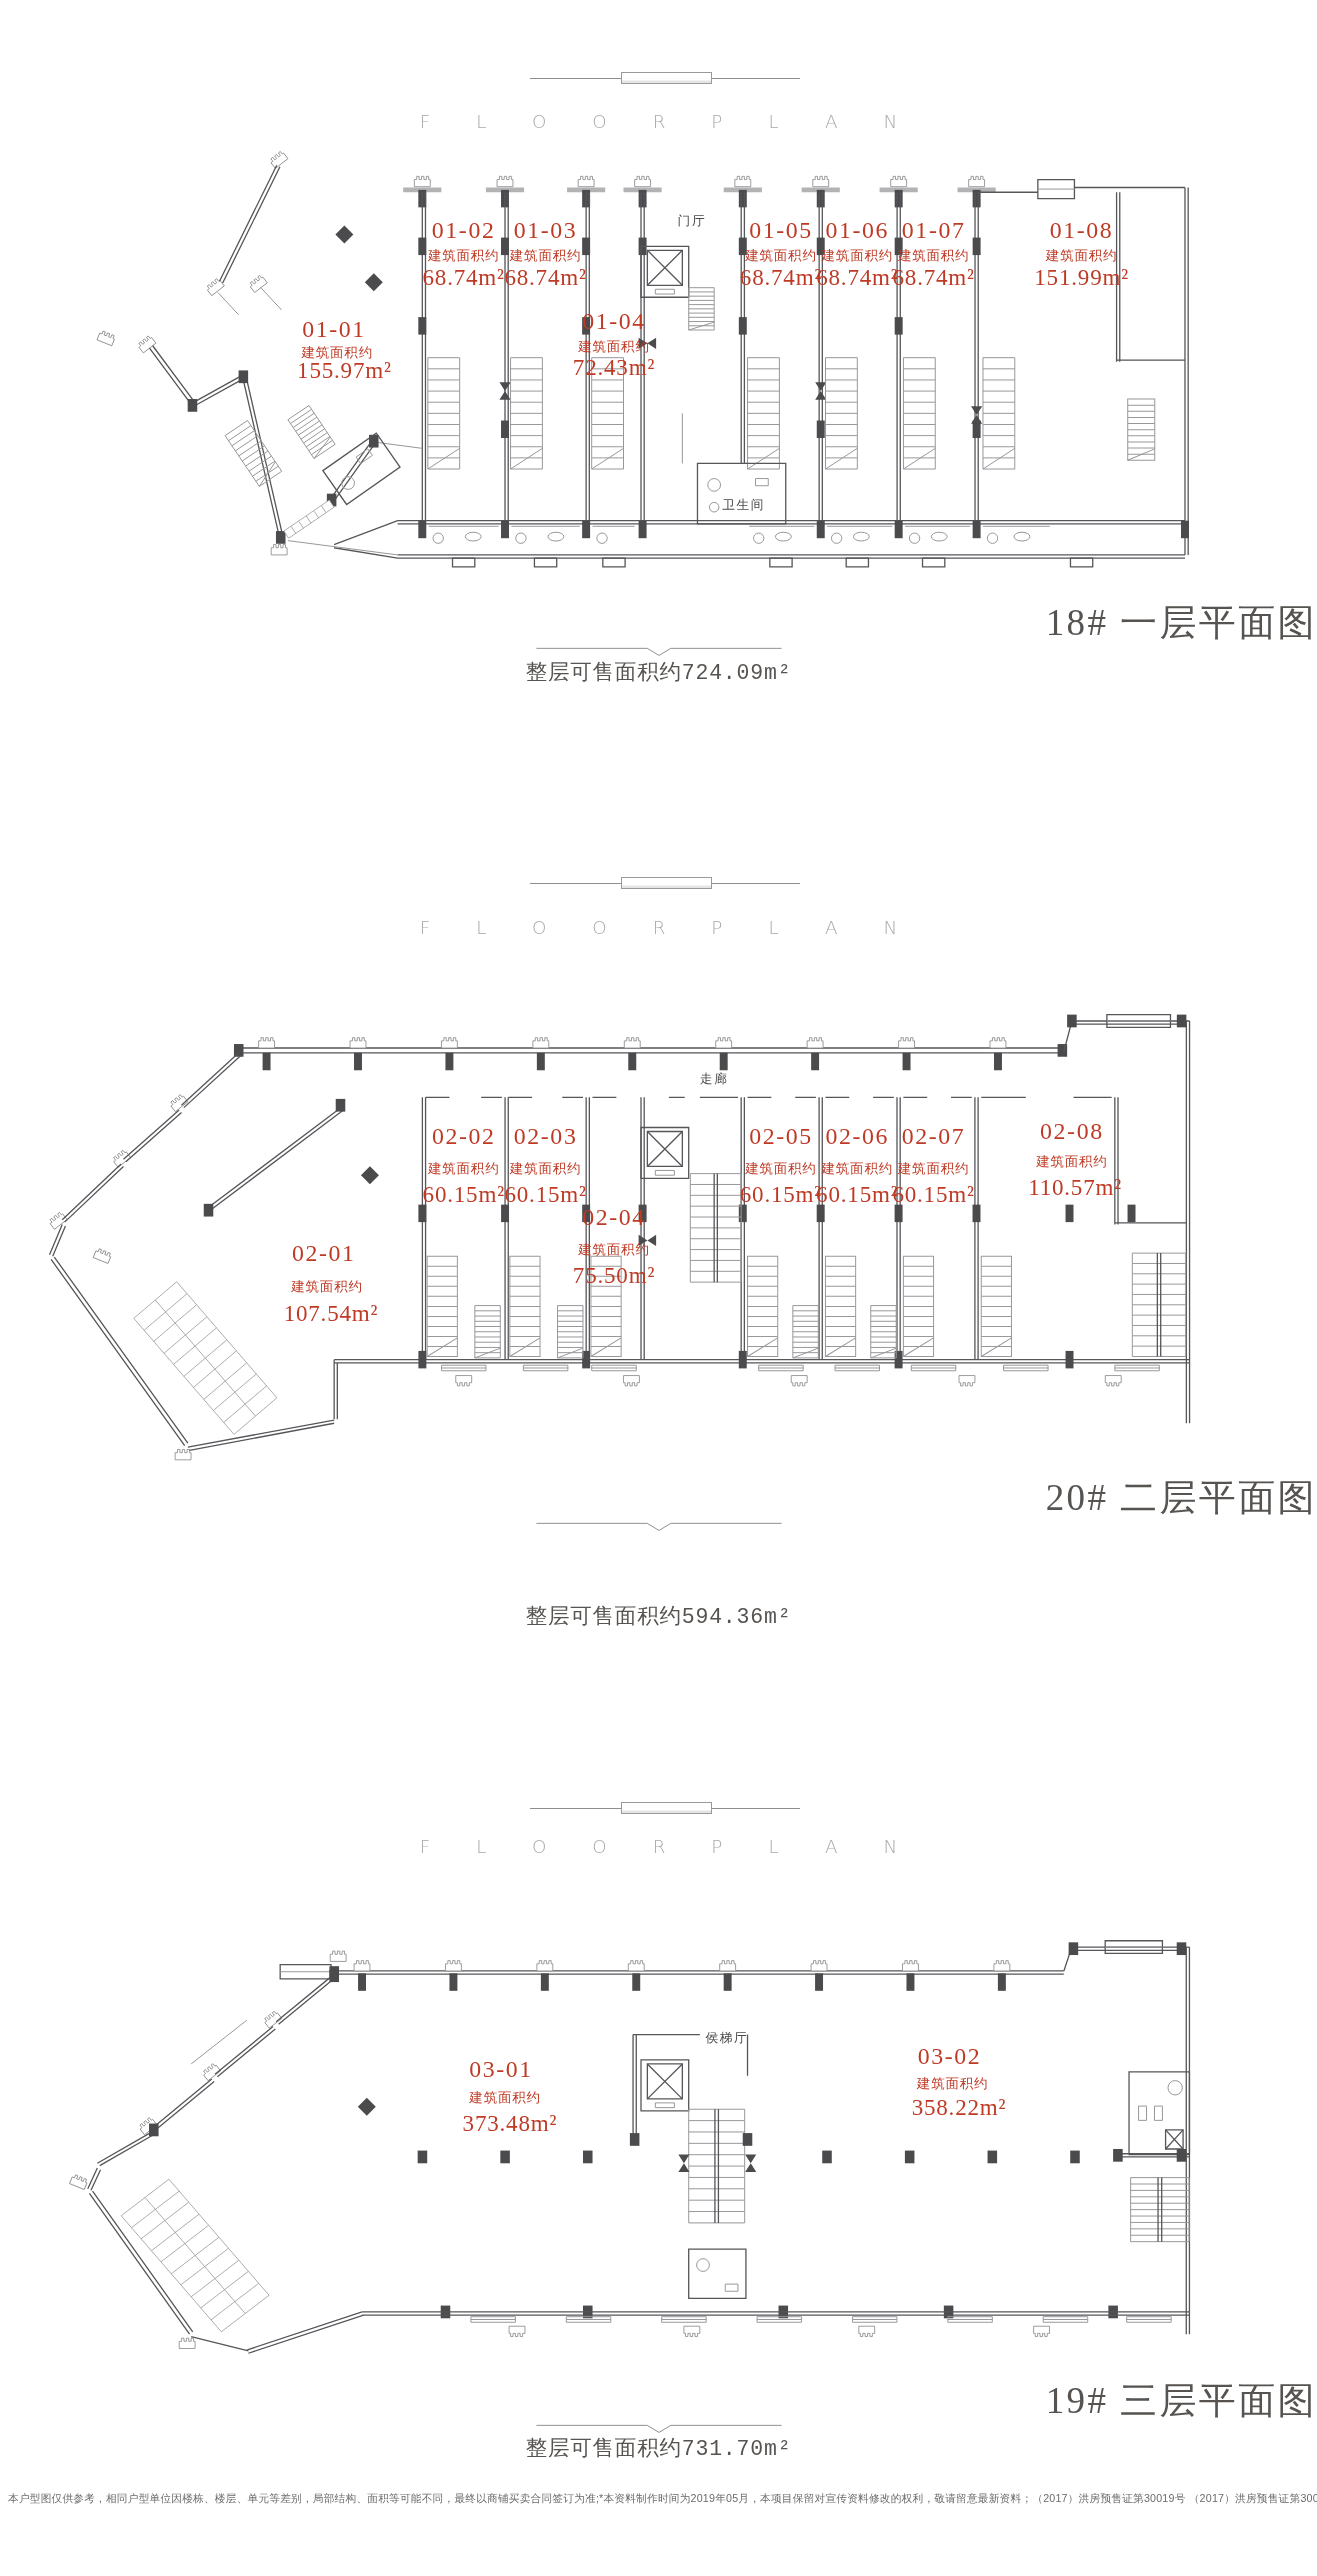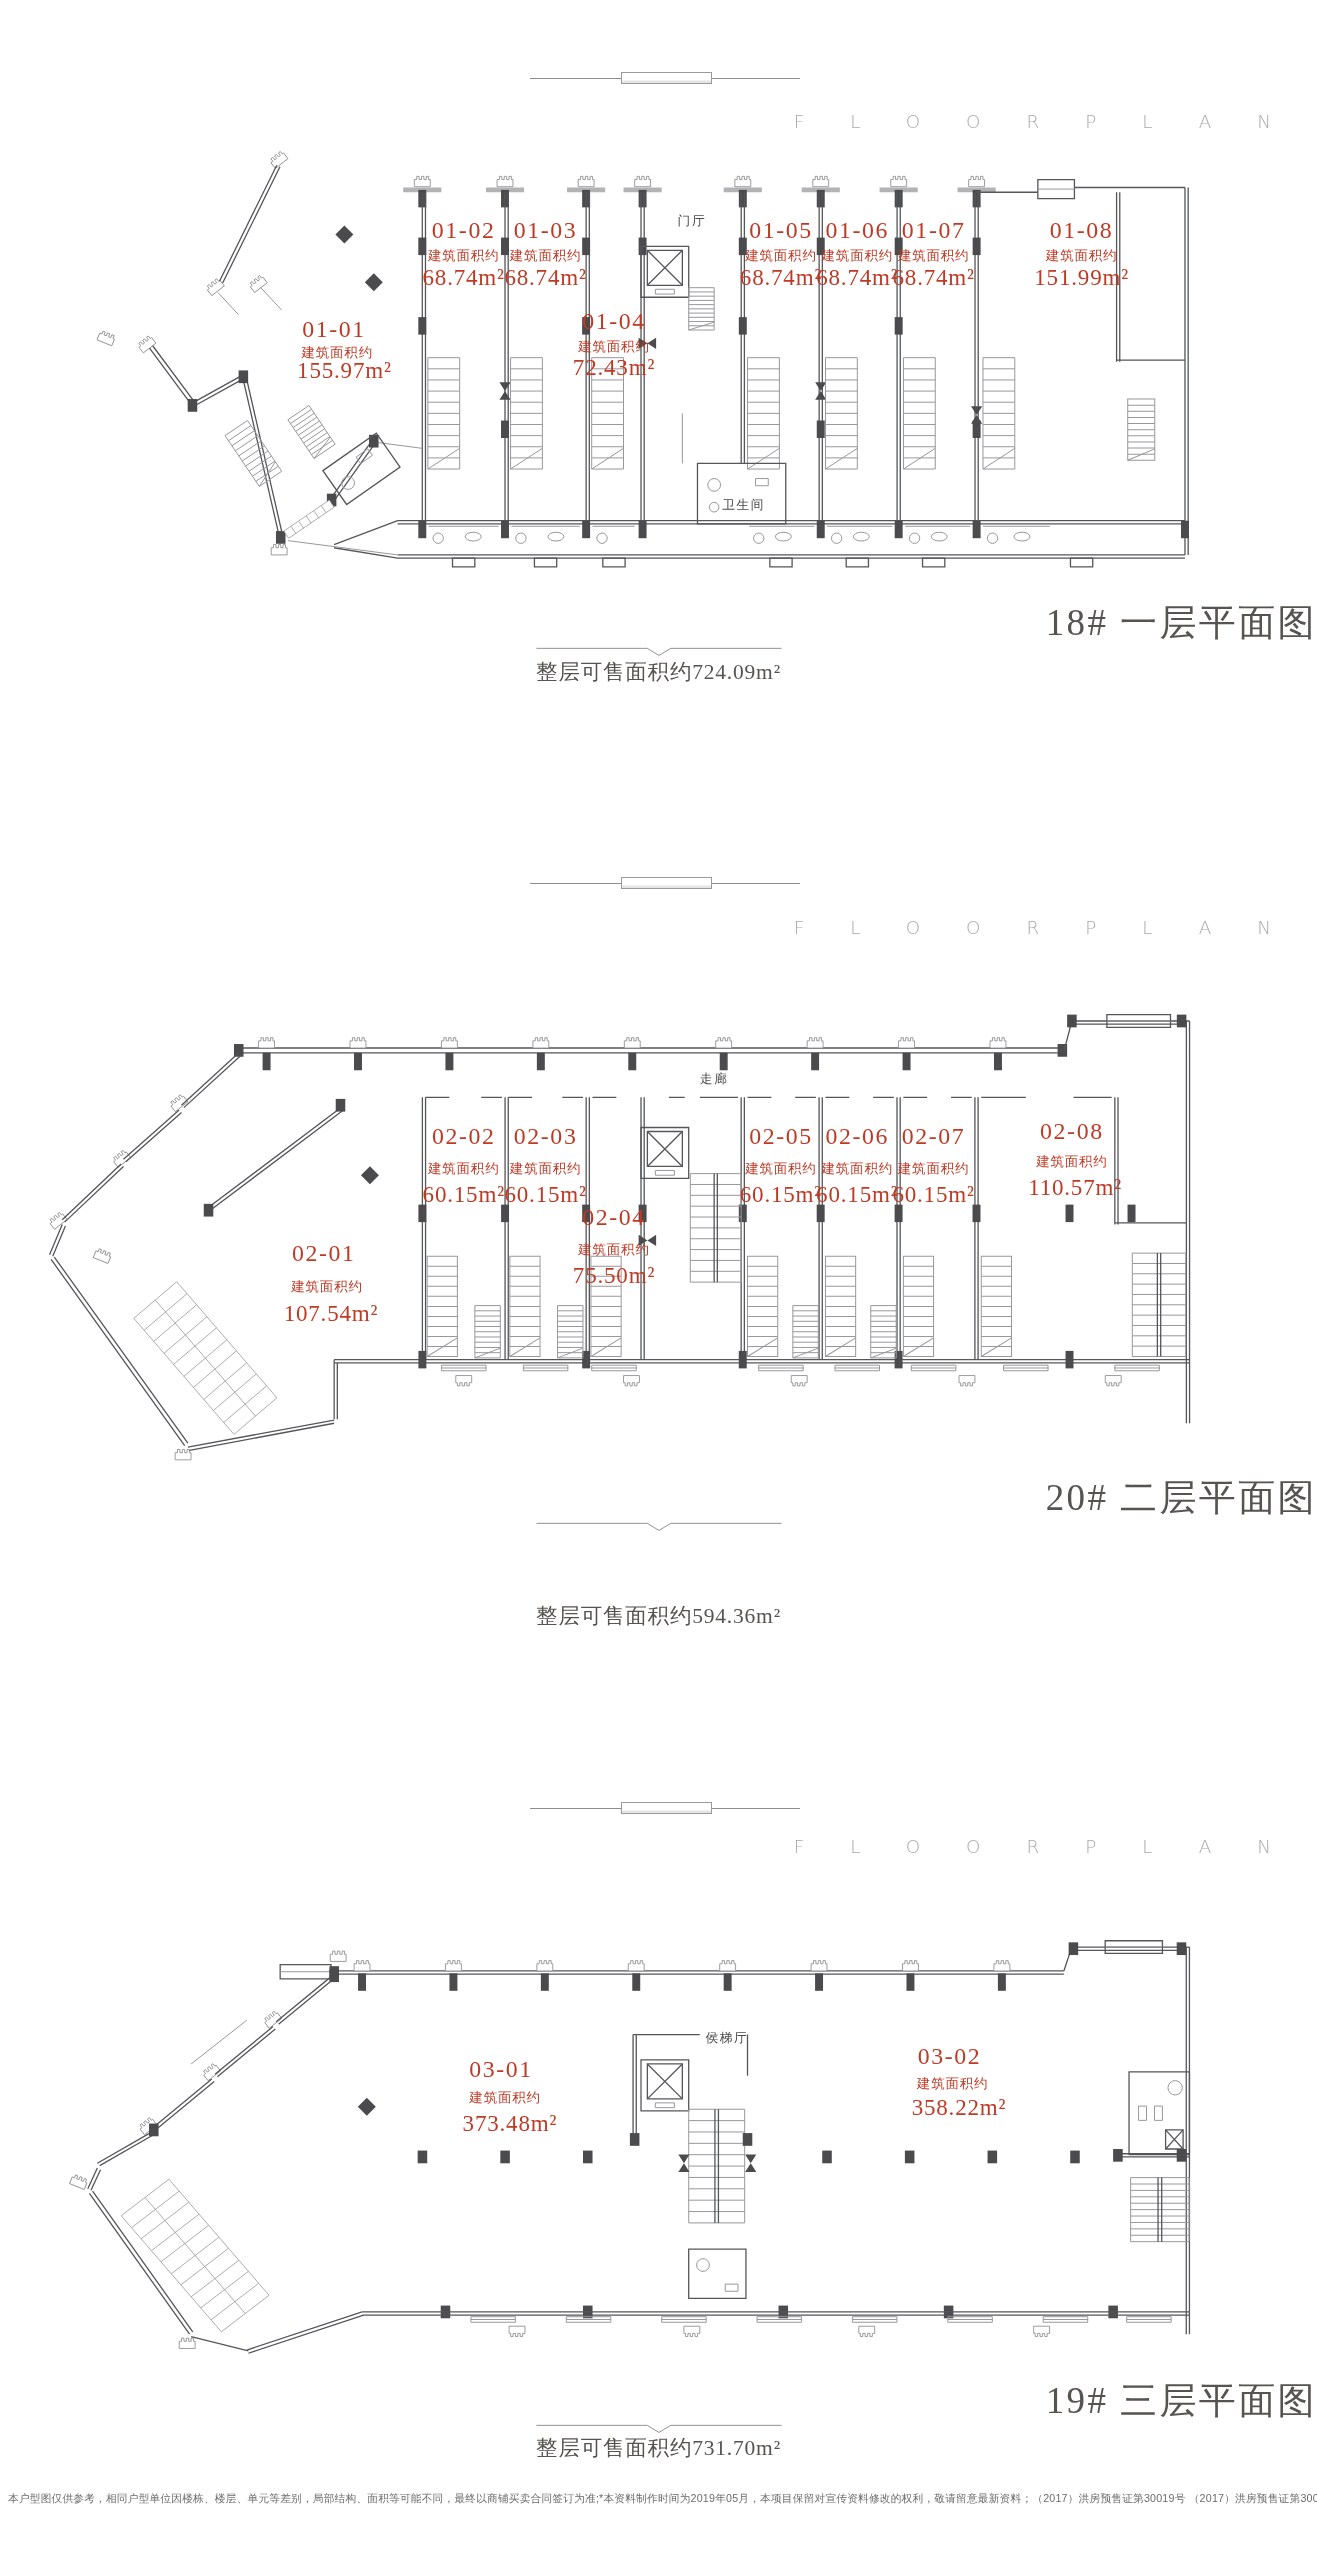--- a/index.html
+++ b/index.html
@@ -10,7 +10,7 @@
   .orn-line{position:absolute;left:530px;top:5.6px;width:270px;height:0.8px;background:#8e8e90}
   .orn-rect{position:absolute;left:621px;top:0;width:89px;height:10.3px;border:0.8px solid #9a9a9a;
             background:#fff;box-shadow:inset 0 -2.4px 0 rgba(150,150,150,.25)}
-  .fp-letters{position:absolute;left:0;width:1317px;text-align:right;
+  .fp-letters{position:absolute;left:0;width:1317px;text-align:center;
               font-family:"DejaVu Sans",sans-serif;font-size:18.3px;font-weight:300;color:#a8a8a8;
               letter-spacing:46px;padding-left:46px;box-sizing:border-box;white-space:nowrap}
   

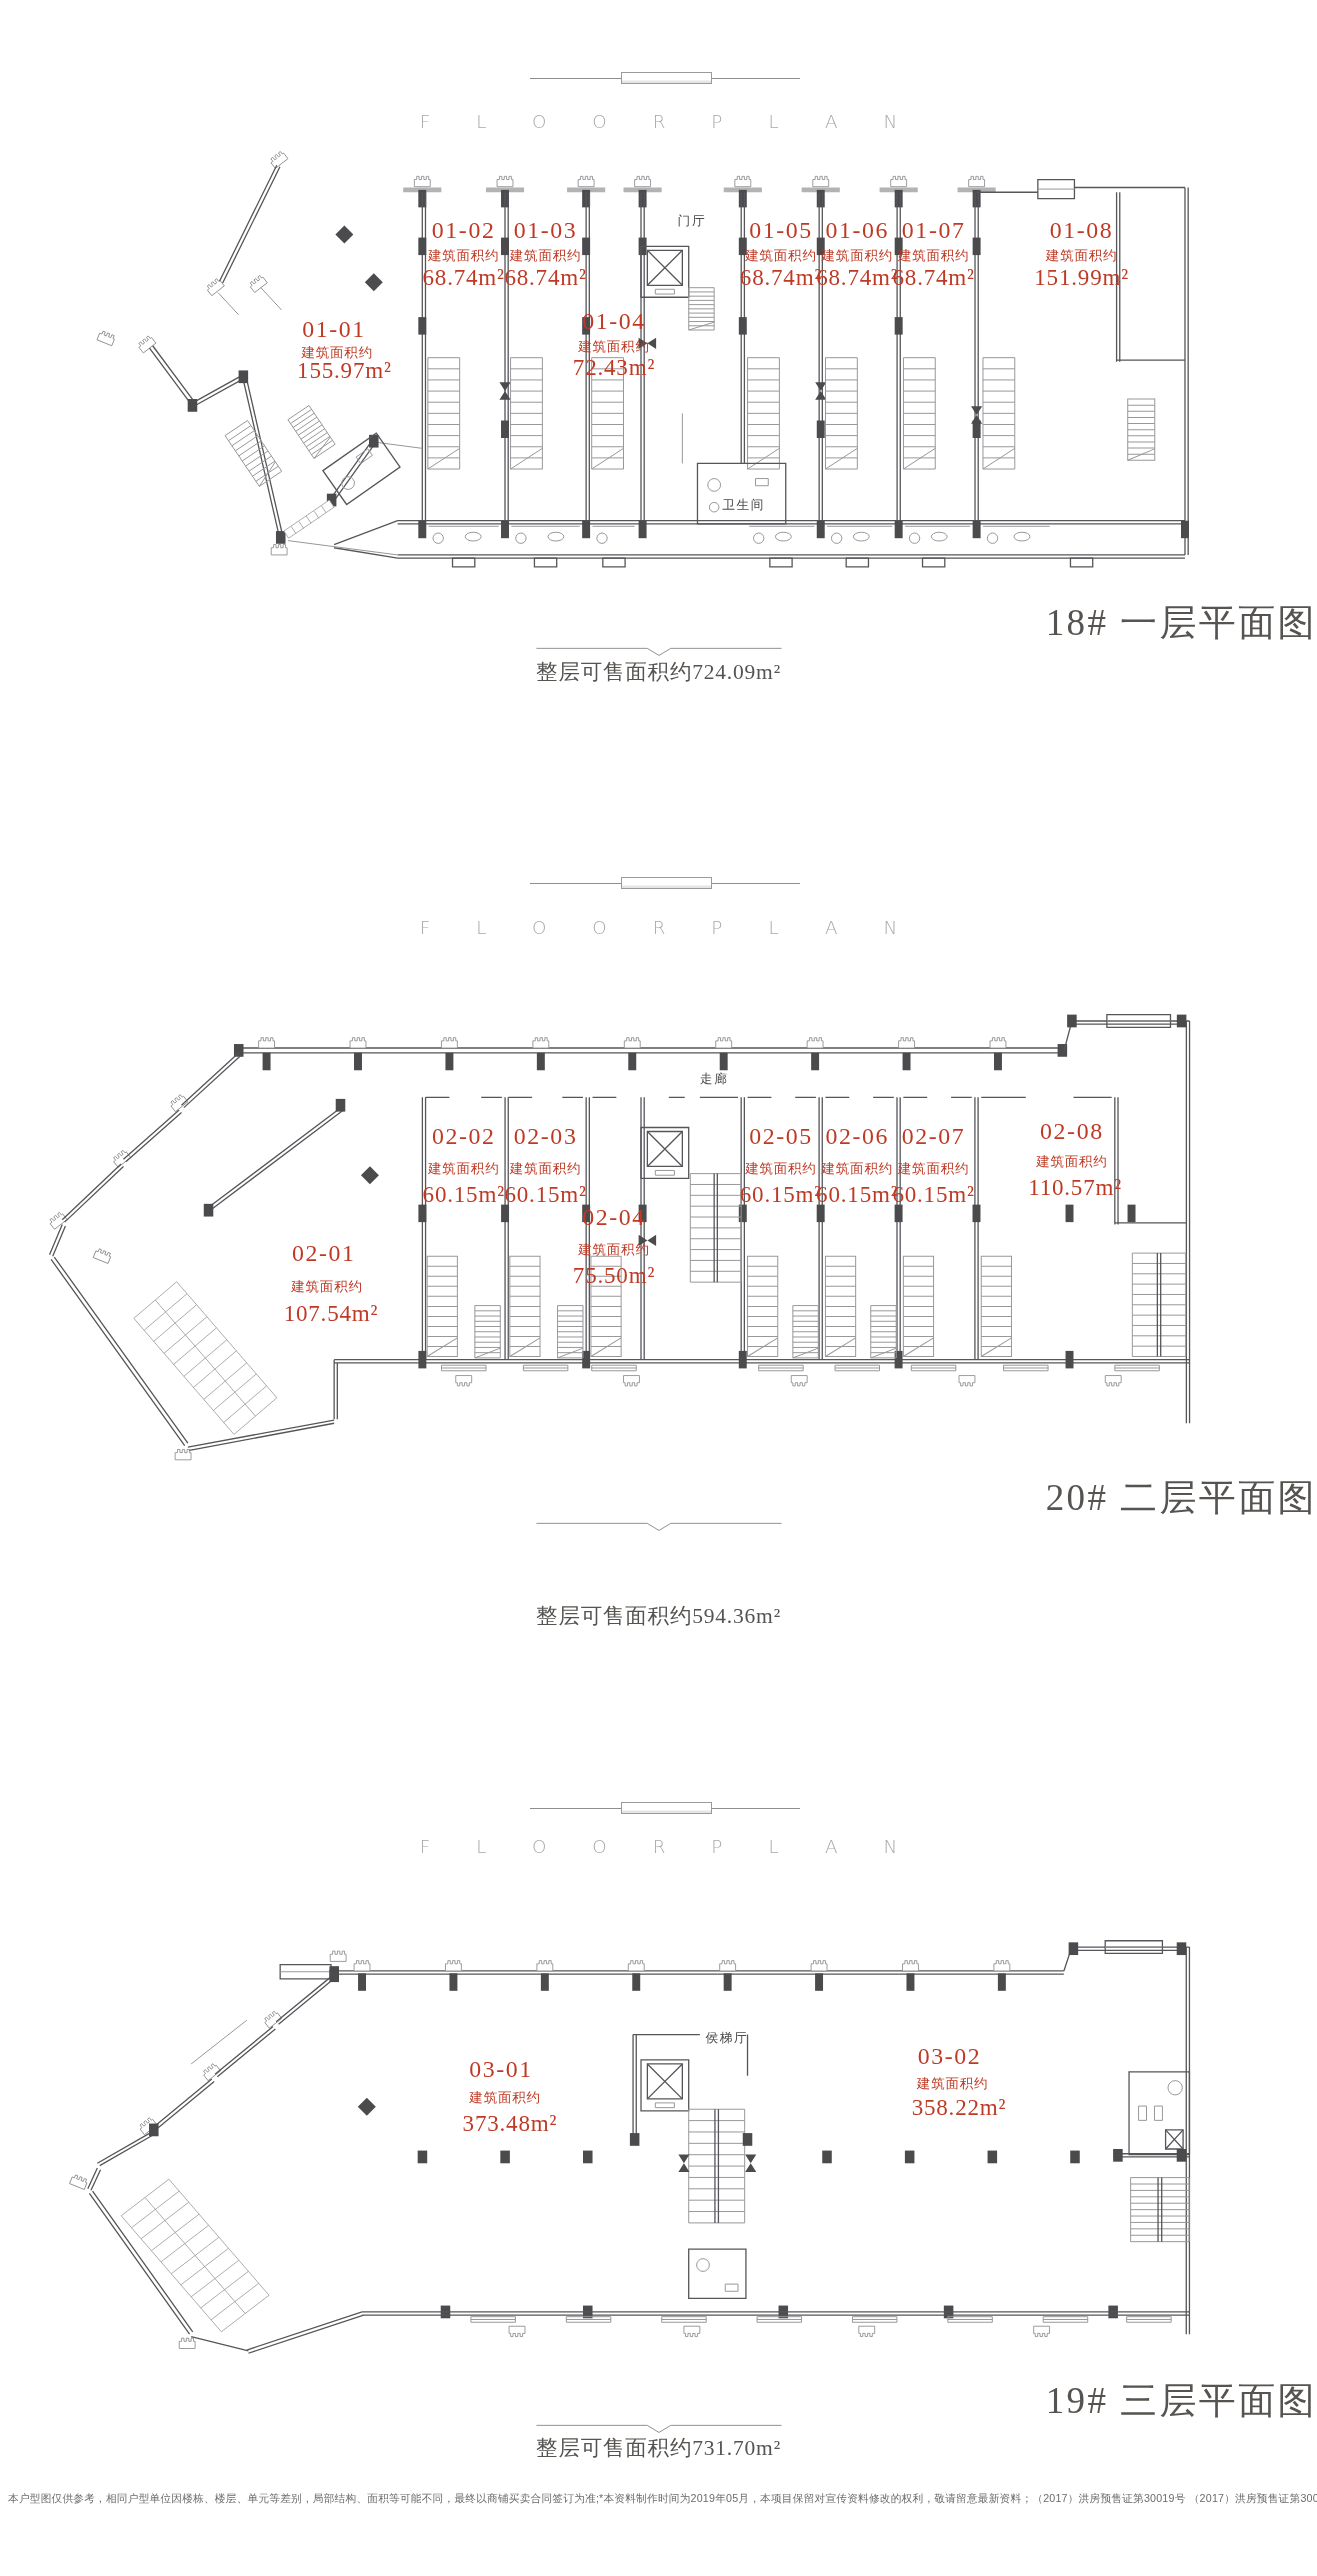--- a/index.html
+++ b/index.html
@@ -19,7 +19,7 @@
              color:#565350;letter-spacing:2.4px}
   .divider{position:absolute;left:535px;width:248px;height:11px}
   .sec-sub{position:absolute;left:0;width:1317px;text-align:center;
-           font-family:Liberation Serif, serif;font-size:21.5px;color:#565350;letter-spacing:0.8px}
+           font-family:Liberation Mono, monospace;font-size:21.5px;color:#565350;letter-spacing:0.8px}
   .footer{position:absolute;top:2492px;left:8px;width:1305px;white-space:nowrap;
           font-size:10.7px;color:#6b6b6b;letter-spacing:0.2px}
   

